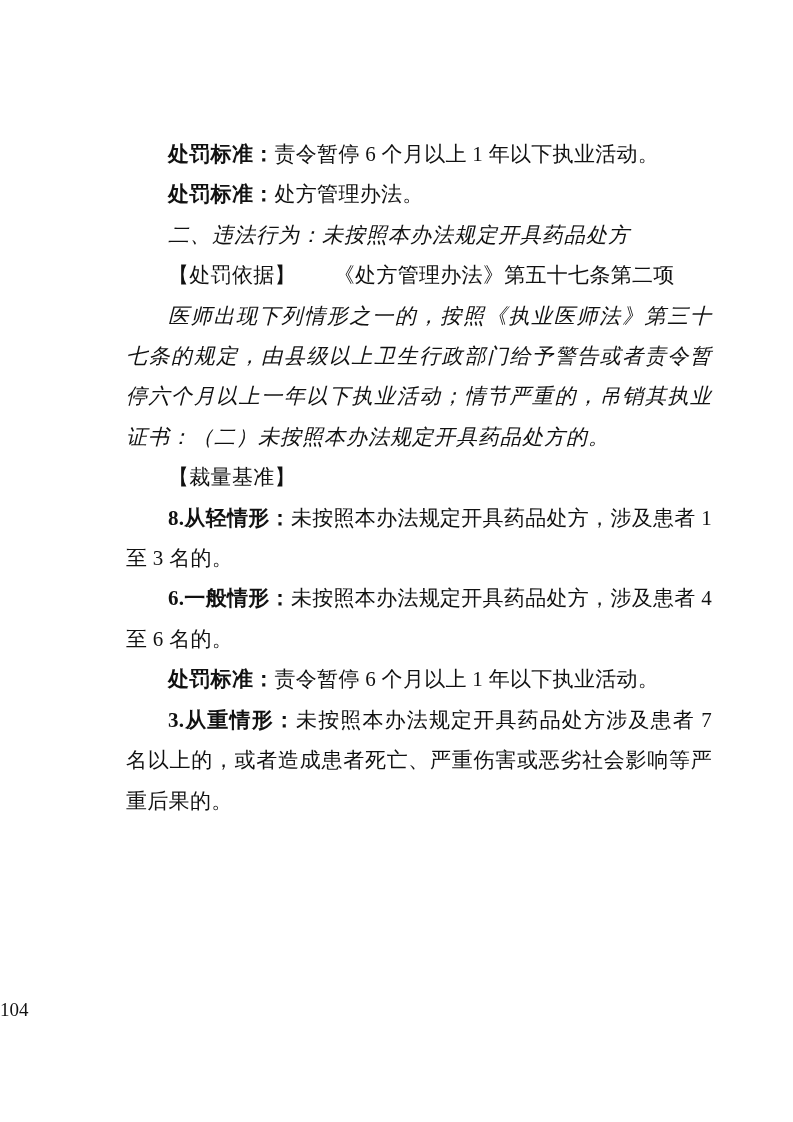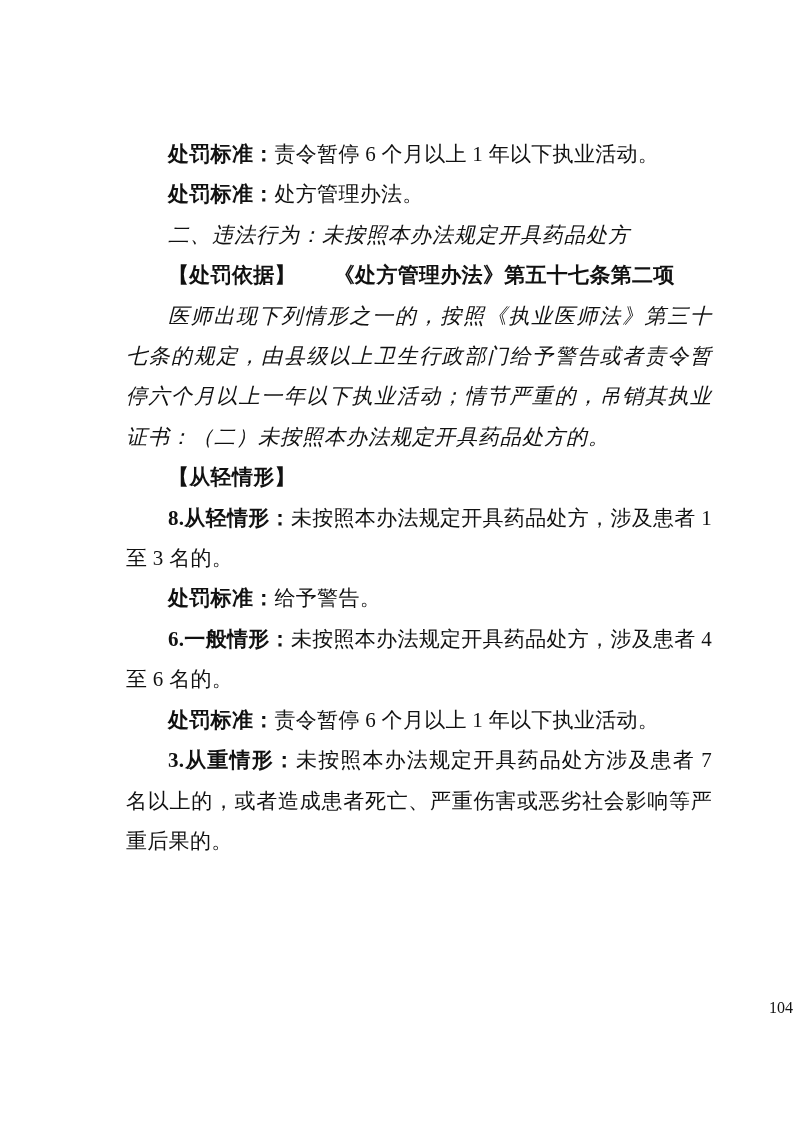--- a/index.html
+++ b/index.html
@@ -42,7 +42,7 @@
   }
   .para.heading b,
   .para.heading .para-text {
-    font-weight: bold;
+    font-weight: normal;
   }
   .after-bracket-gap {
     margin-left: 38px;

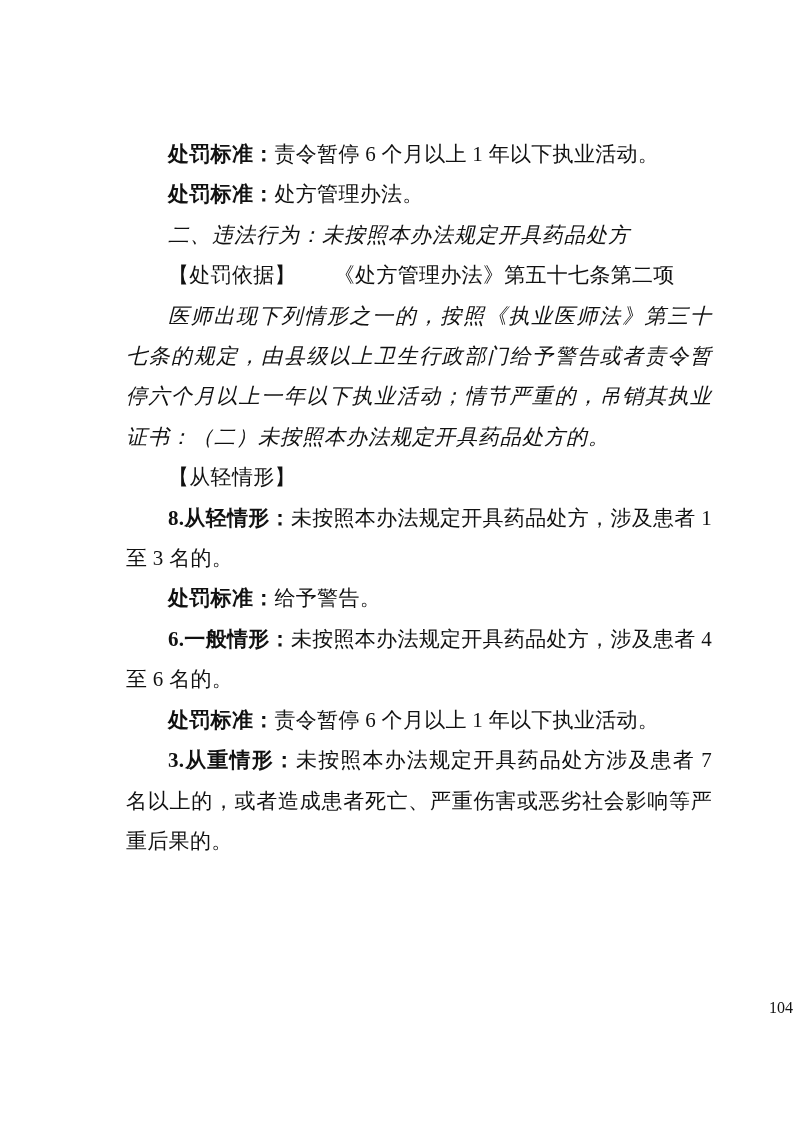--- a/index.html
+++ b/index.html
@@ -75,7 +75,7 @@
 
     <p class="para kaiti"><span class="para-text">医师出现下列情形之一的，按照《执业医师法》第三十七条的规定，由县级以上卫生行政部门给予警告或者责令暂停六个月以上一年以下执业活动；情节严重的，吊销其执业证书：（二）未按照本办法规定开具药品处方的。</span></p>
 
-    <p class="para heading"><b>【从轻情形】</b><span class="para-text"></span></p>
+    <p class="para heading"><b>【裁量基准】</b><span class="para-text"></span></p>
 
     <p class="para"><b>8.从轻情形：</b><span class="para-text">未按照本办法规定开具药品处方，涉及患者 1 至 3 名的。</span></p>
 

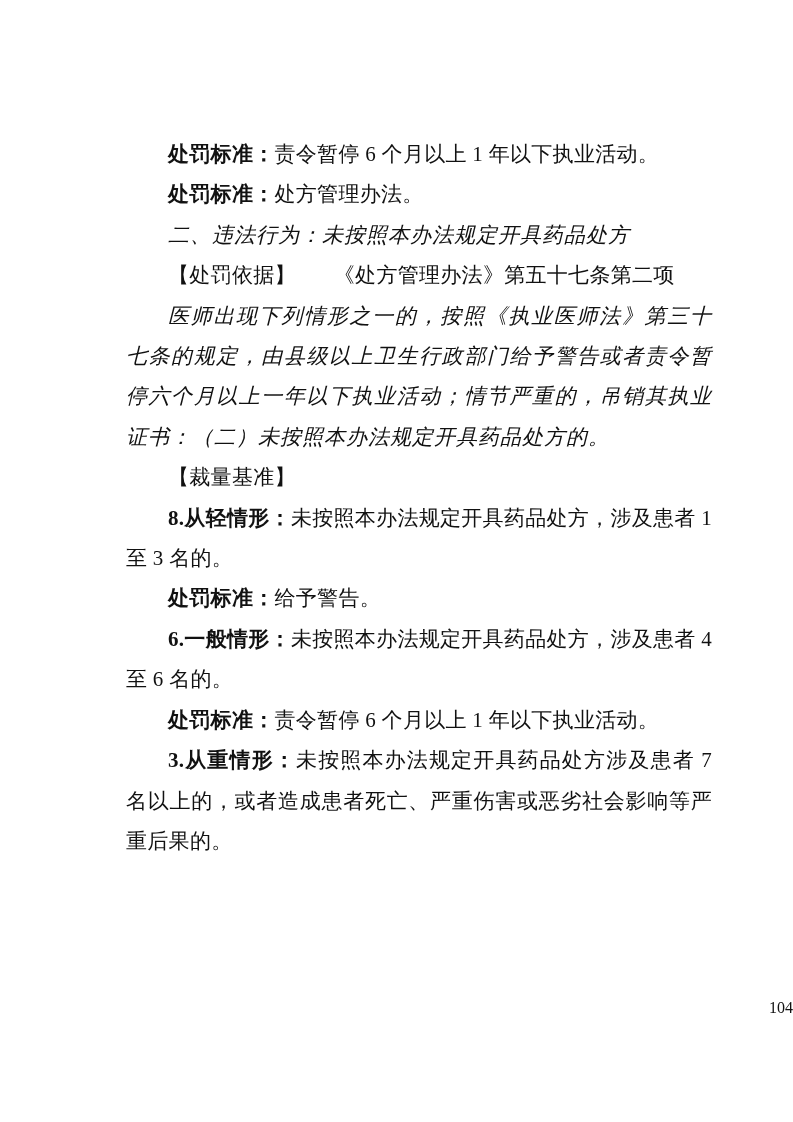--- a/index.html
+++ b/index.html
@@ -79,7 +79,6 @@
 
     <p class="para"><b>8.从轻情形：</b><span class="para-text">未按照本办法规定开具药品处方，涉及患者 1 至 3 名的。</span></p>
 
-    <p class="para"><b>处罚标准：</b><span class="para-text">给予警告。</span></p>
 
     <p class="para"><b>6.一般情形：</b><span class="para-text">未按照本办法规定开具药品处方，涉及患者 4 至 6 名的。</span></p>
 

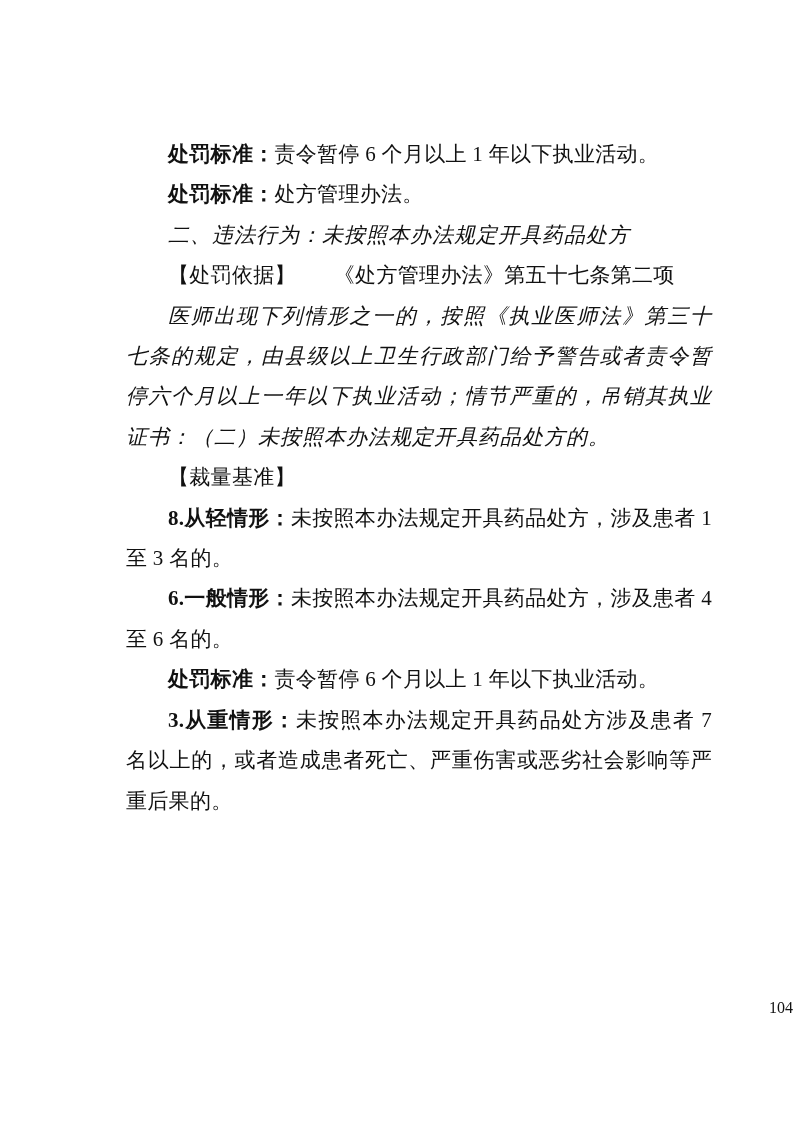--- a/index.html
+++ b/index.html
@@ -52,8 +52,8 @@
     top: 999px;
     left: 0;
     width: 100%;
-    text-align: right;
-    font-size: 16px;
+    text-align: left;
+    font-size: 19px;
     font-family: "Liberation Serif", serif;
     color: #111111;
   }

